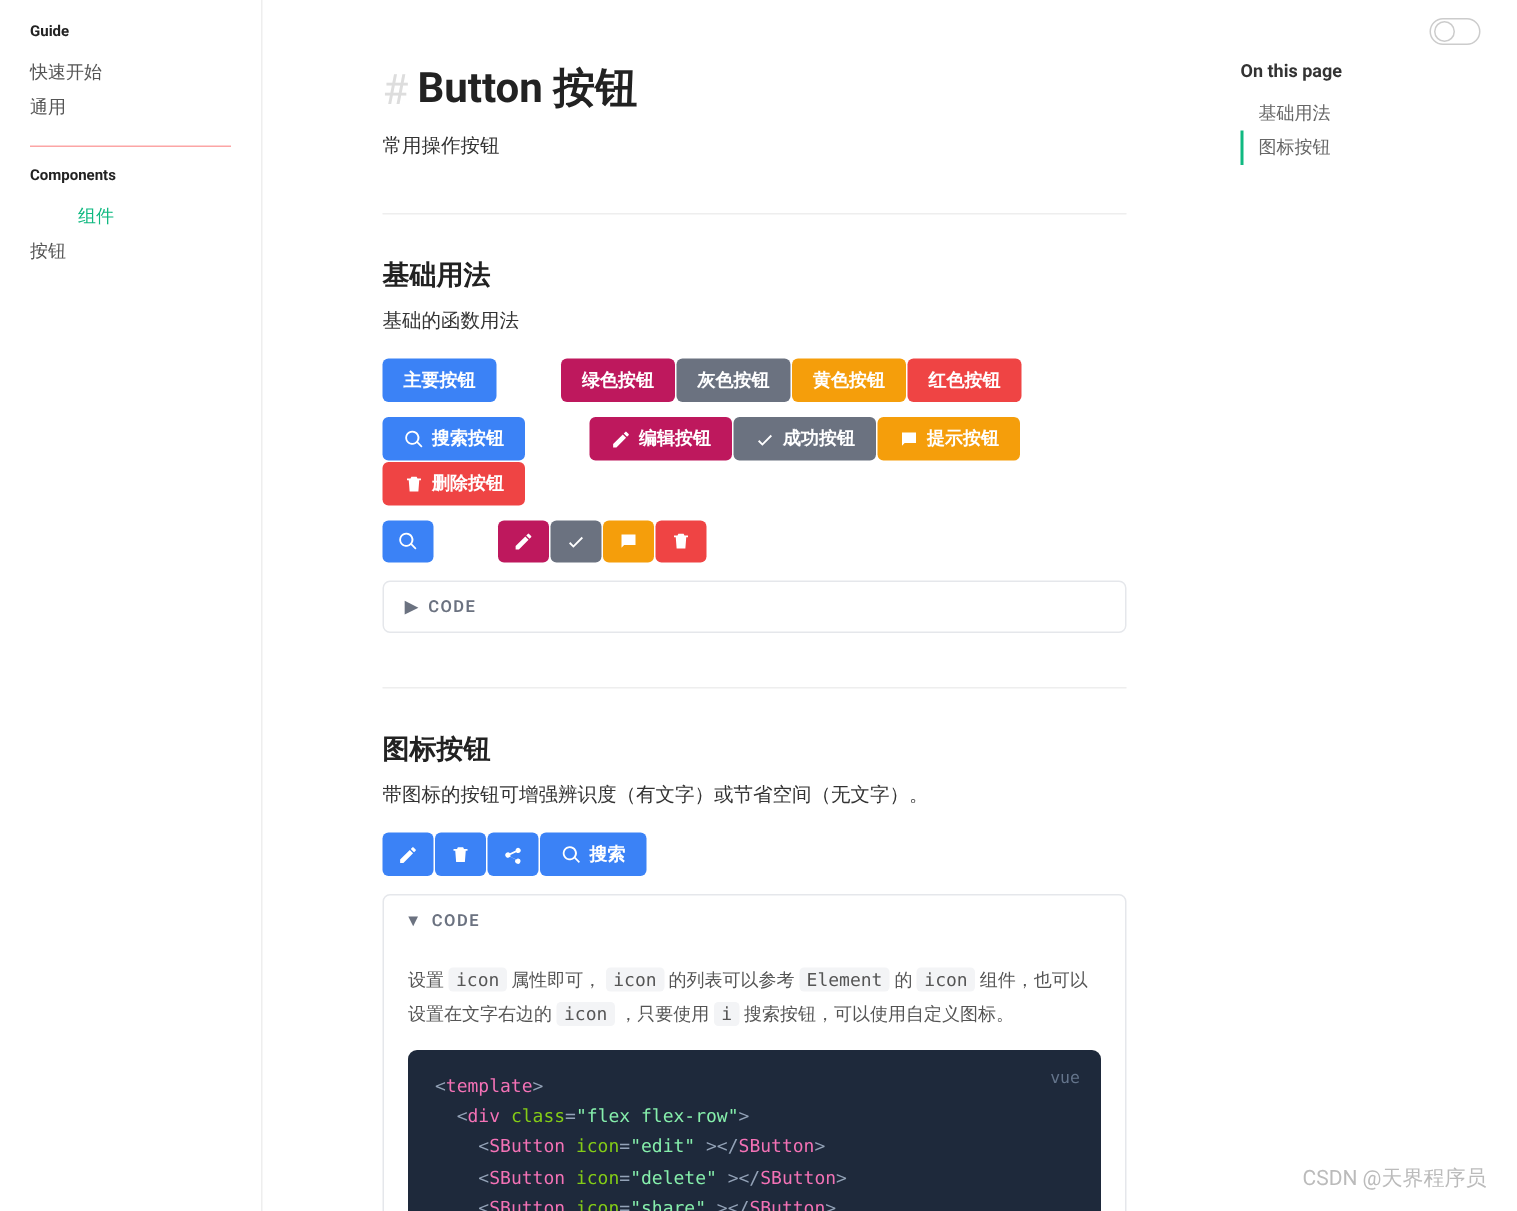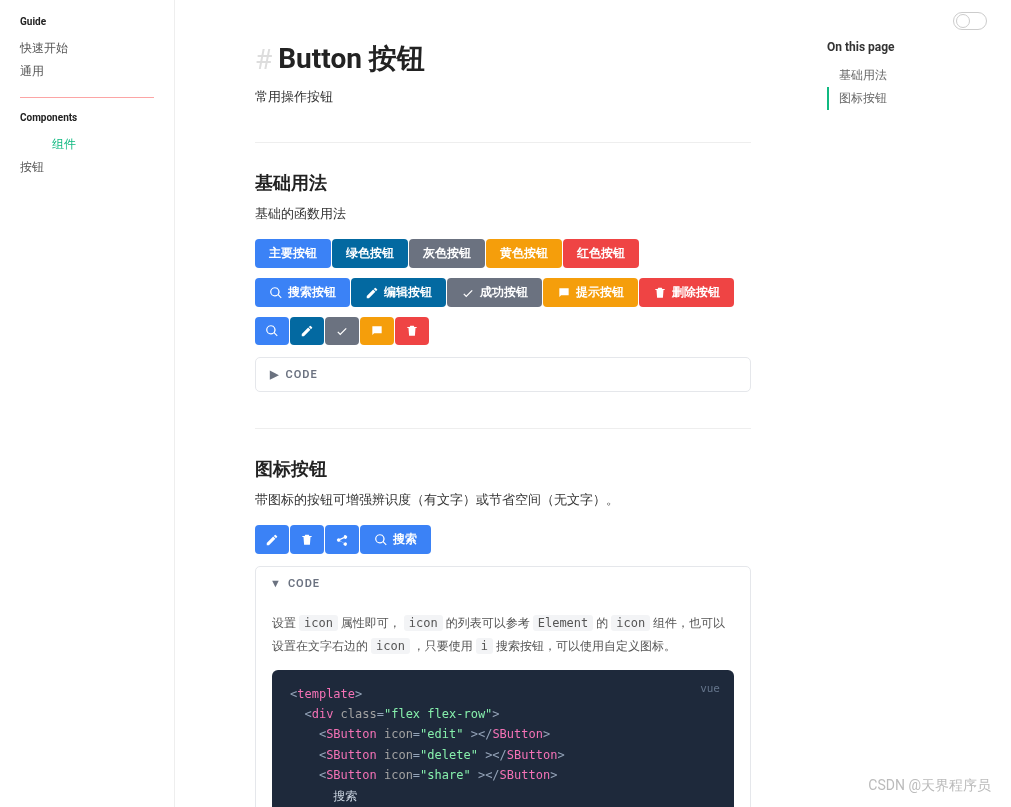--- a/index.html
+++ b/index.html
@@ -31,7 +31,7 @@
 .btn { display: inline-flex; align-items: center; gap: 5px; padding: 6px 14px; border-radius: 4px; font-size: 12px; color: #fff; border: none; cursor: pointer; font-weight: 600; }
 .btn.icon-only { padding: 7px 10px; }
 .btn-blue { background: #3b82f6; }
-.btn-green { background: #0369a1; }
+.btn-green { background: #be185d; margin-left: 42px; }
 .btn-gray { background: #6b7280; }
 .btn-yellow { background: #f59e0b; }
 .btn-red { background: #ef4444; }

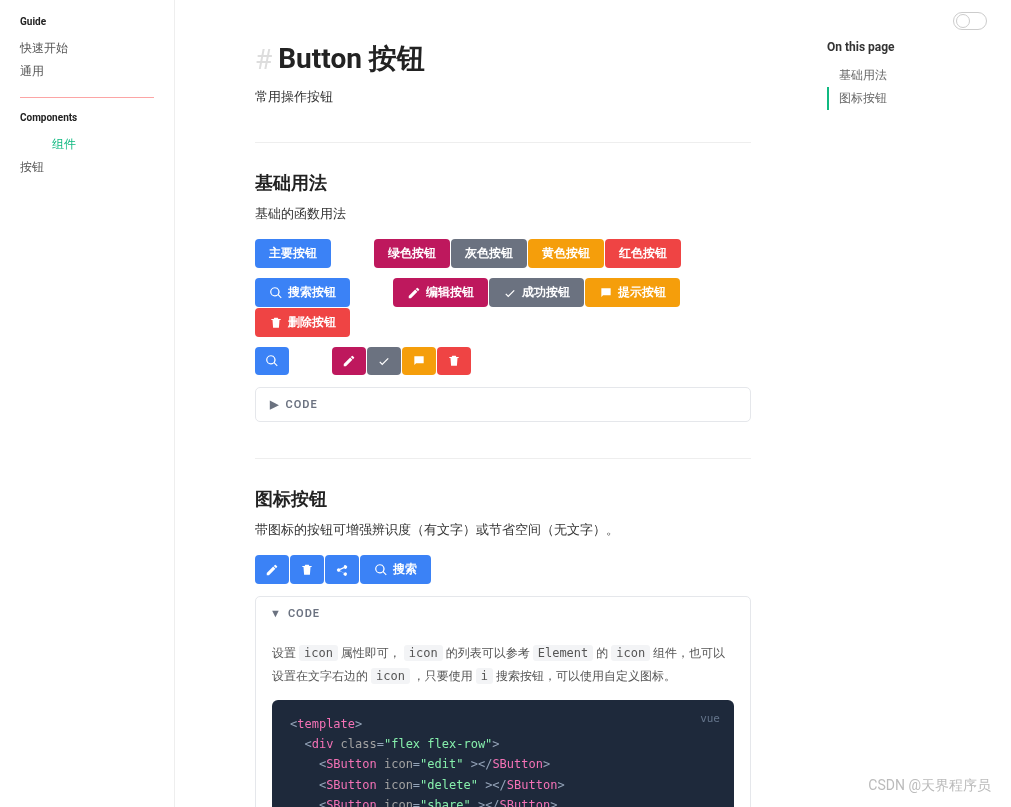--- a/index.html
+++ b/index.html
@@ -45,7 +45,7 @@
 .code-block { background: #1e293b; border-radius: 6px; padding: 14px 18px; font-family: ui-monospace, Menlo, Monaco, Consolas, monospace; font-size: 12px; line-height: 1.7; color: #cbd5e1; position: relative; white-space: pre; overflow-x: auto; }
 .code-lang { position: absolute; top: 10px; right: 14px; font-size: 11px; color: #64748b; }
 .tok-tag { color: #f472b6; }
-.tok-attr { color: #a3a3a3; }
+.tok-attr { color: #84cc16; }
 .tok-str { color: #86efac; }
 .tok-punc { color: #94a3b8; }
 .watermark { position: fixed; bottom: 12px; right: 20px; font-size: 14px; color: #bbb; }

